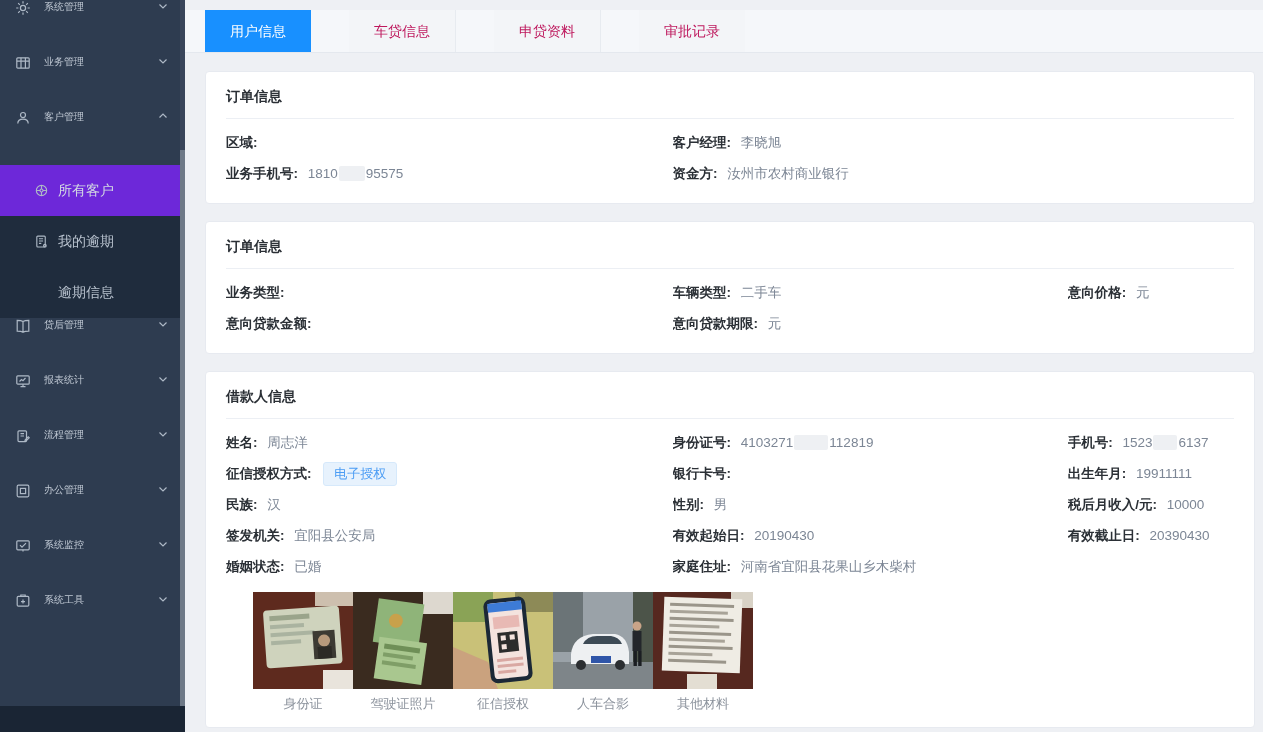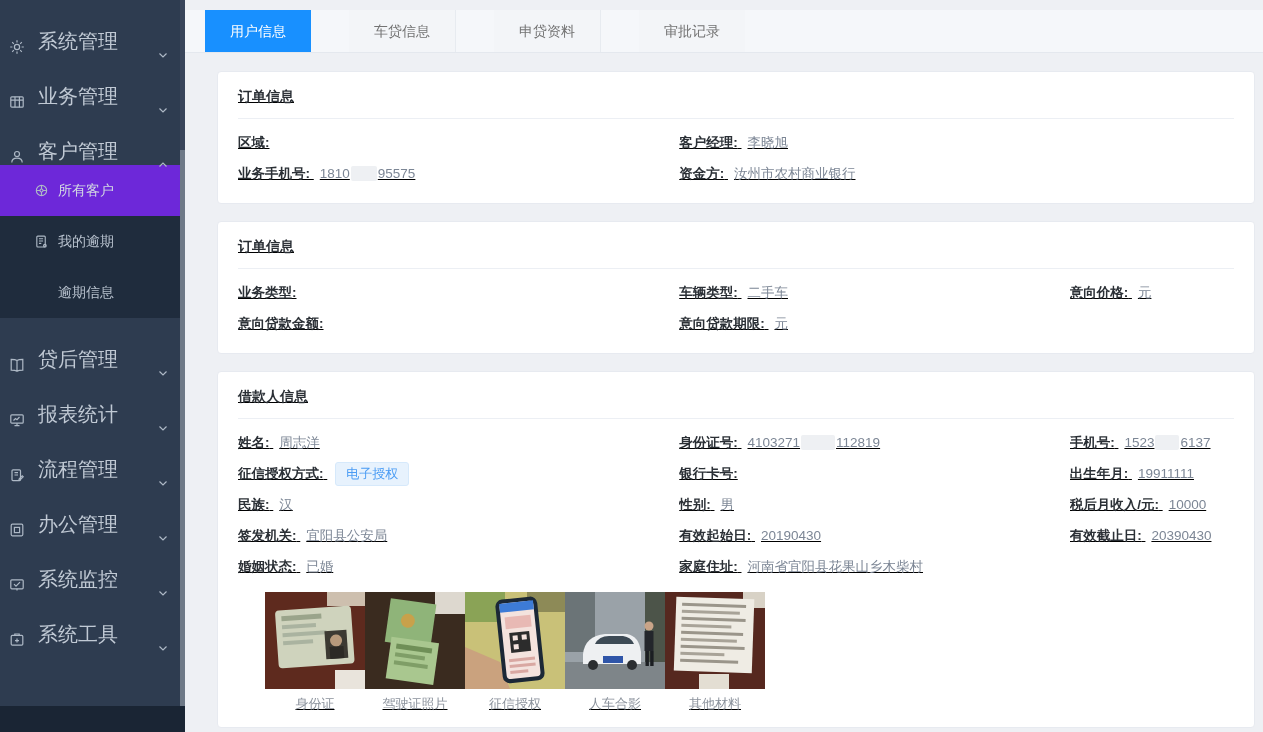--- a/index.html
+++ b/index.html
@@ -8,7 +8,7 @@
 
   
   .sidebar { position:relative; width:185px; height:732px; background:#2e3c50; flex:0 0 185px; color:#c0c9d4; }
-  .side-item { display:flex; align-items:flex-end; height:55px; padding-left:9px; font-size:20px; cursor:pointer; }
+  .side-item { display:flex; align-items:flex-start; height:55px; padding-left:15px; font-size:10px; cursor:pointer; }
   .side-item .sicon { width:16px; height:16px; margin-right:13px; display:inline-flex; }
   .side-item .slabel { flex:0 0 auto; }
   .side-item .chev { margin-left:auto; margin-right:16px; width:12px; height:12px; color:#8d99a8; }

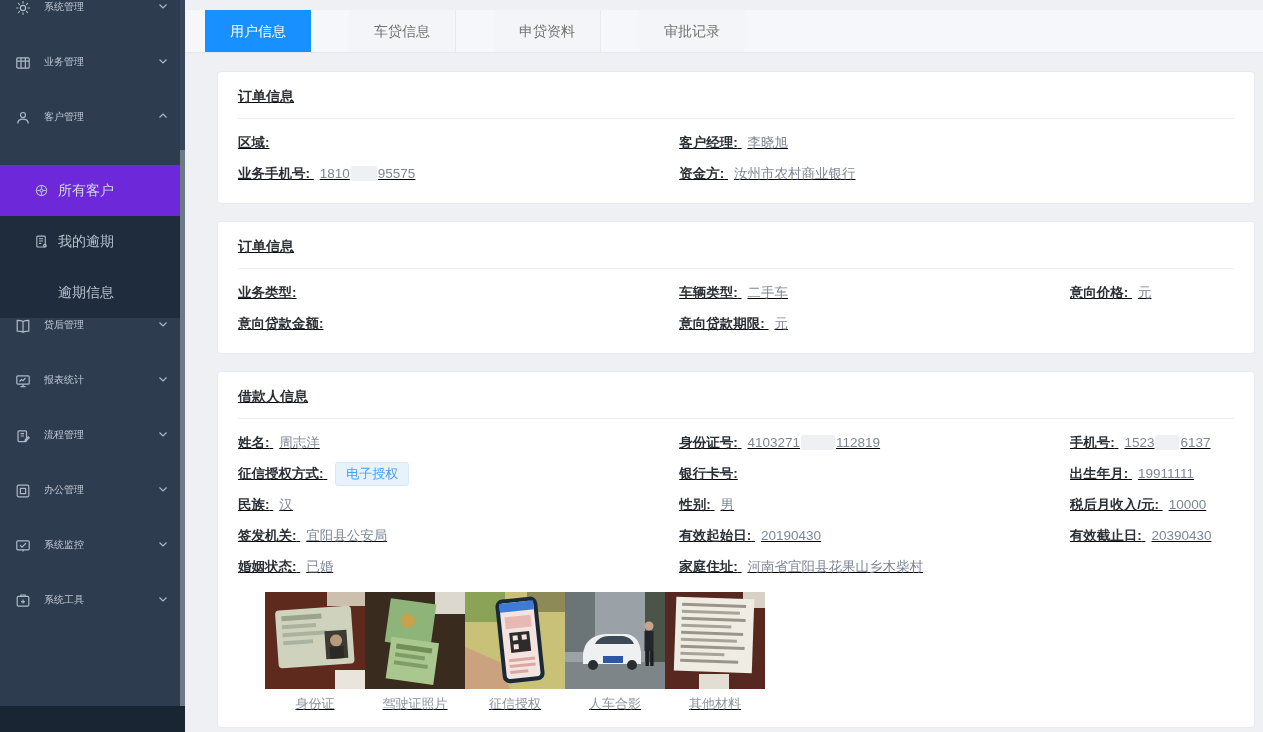--- a/index.html
+++ b/index.html
@@ -26,7 +26,7 @@
   .main { flex:1; display:flex; flex-direction:column; background:#eef0f4; min-width:0; }
   .tabbar-wrap { padding-top:10px; background:#eef0f4; }
   .tabbar { display:flex; padding-left:20px; background:#f5f7fa; border-bottom:1px solid #e4e8ee;gap:38px; }
-  .tab { height:42px; line-height:42px; padding:0 25px; font-size:14px; color:#737373; background:#f3f5f8; border-right:1px solid #e7ebf0; cursor:pointer; }
+  .tab { height:42px; line-height:42px; padding:0 25px; font-size:14px; color:#be185d; background:#f3f5f8; border-right:1px solid #e7ebf0; cursor:pointer; }
   .tab:last-child { border-right:none; }
   .tab.active { background:#1890ff; color:#ffffff; border-right:none; }
   .content { flex:1; overflow:hidden; padding:18px 8px 0 32px;text-decoration:underline; }

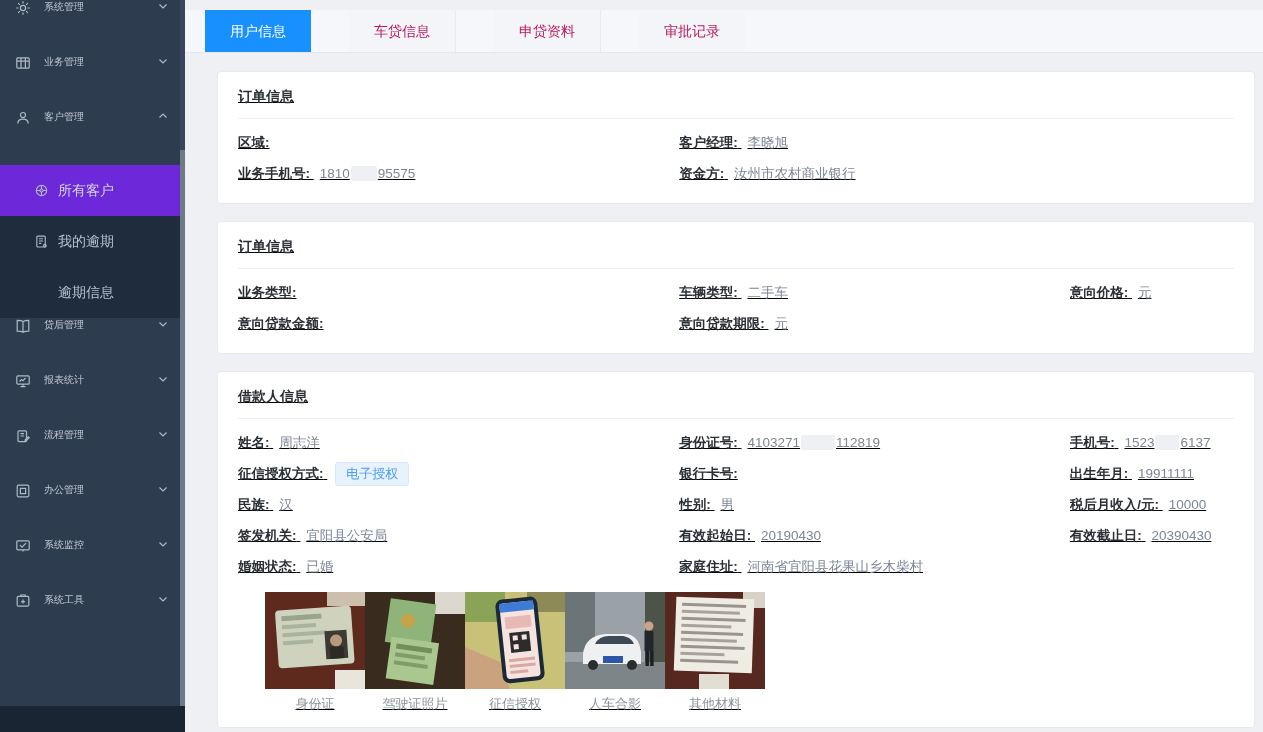--- a/index.html
+++ b/index.html
@@ -29,7 +29,7 @@
   .tab { height:42px; line-height:42px; padding:0 25px; font-size:14px; color:#be185d; background:#f3f5f8; border-right:1px solid #e7ebf0; cursor:pointer; }
   .tab:last-child { border-right:none; }
   .tab.active { background:#1890ff; color:#ffffff; border-right:none; }
-  .content { flex:1; overflow:hidden; padding:18px 8px 0 32px;text-decoration:underline; }
+  .content { flex:1; overflow:hidden; padding:18px 8px 0 20px; }
 
   .card { background:#fff; border:1px solid #e7eaf0; border-radius:4px; margin-bottom:17px; padding:0 20px; }
   .card-title { font-size:14px; font-weight:bold; color:#2b3036; padding:16px 0 12px 0; border-bottom:1px solid #eceff4; }

